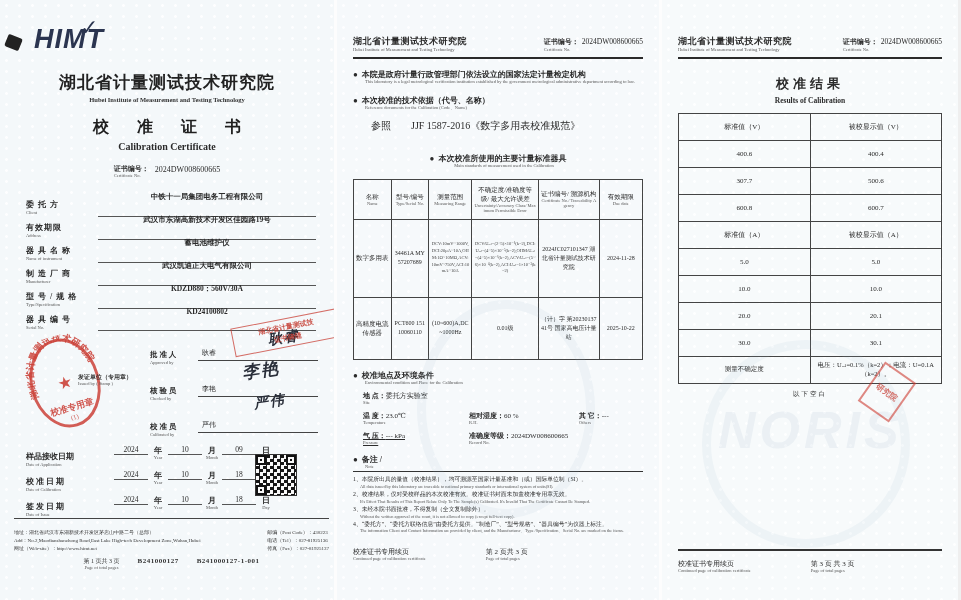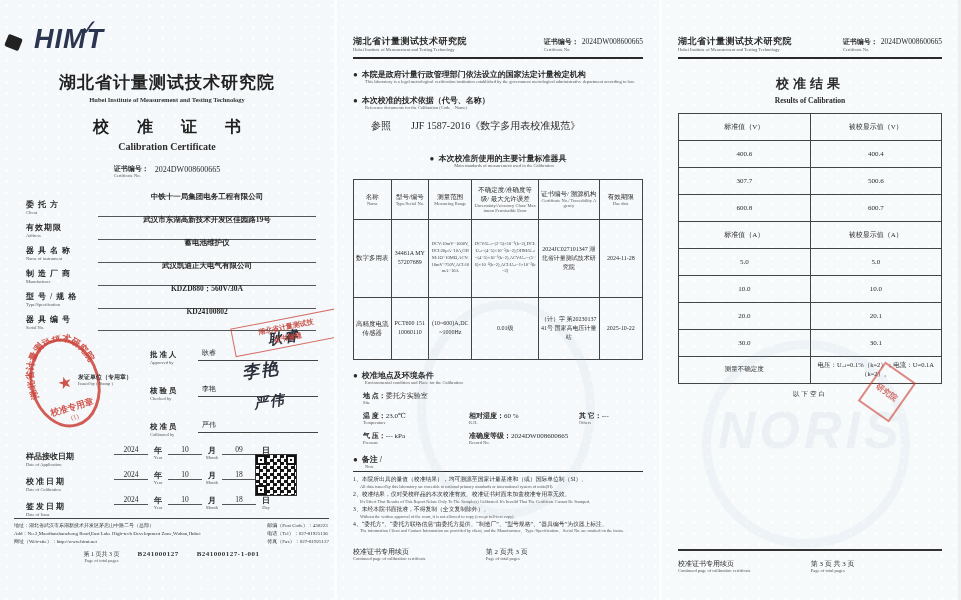--- a/index.html
+++ b/index.html
@@ -378,7 +378,7 @@
       <span class="cell"><span class="bold">其 它：</span><span>---</span><span class="en">Others</span></span>
     </div>
     <div class="envrow">
-      <span class="cell" style="width:92px;"><span class="bold">气 压：</span><span>--- kPa</span><span class="en">Pressure</span></span>
+      <span class="cell" style="width:92px;text-decoration:underline;"><span class="bold">气 压：</span><span>--- kPa</span><span class="en">Pressure</span></span>
       <span class="cell"><span class="bold">准确度等级：</span><span>2024DW008600665</span><span class="en">Record No.</span></span>
     </div>
   </div>

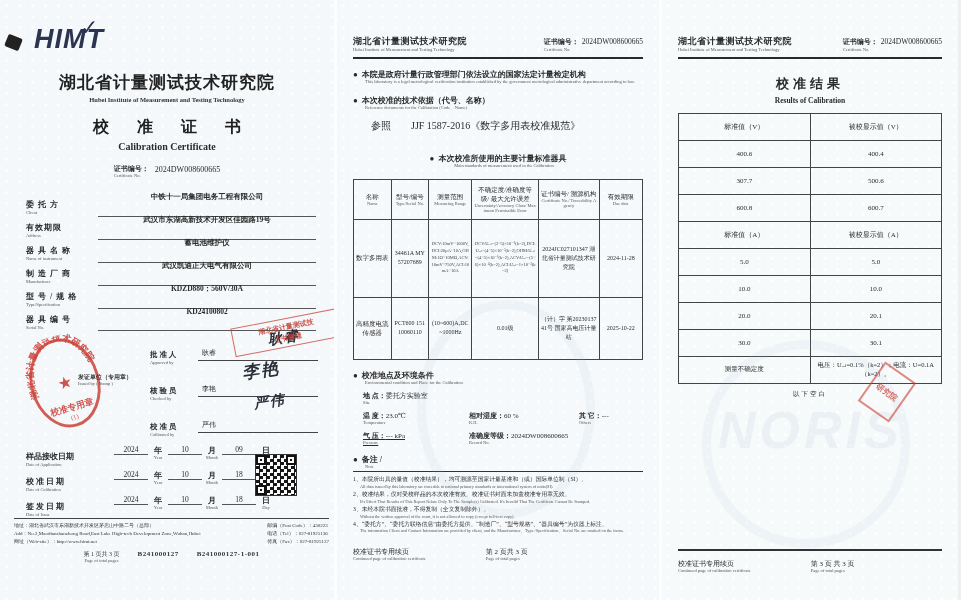--- a/index.html
+++ b/index.html
@@ -53,7 +53,7 @@
   .qr .fp{position:absolute;width:10px;height:10px;border:2px solid #111;background:#f8f8f8;box-sizing:border-box;}
   .qr .fp::after{content:"";position:absolute;left:2px;top:2px;width:2px;height:2px;background:#111;}
   .fp.a{left:0;top:0;} .fp.b{right:0;top:0;} .fp.c{left:0;bottom:0;}
-  .p1footer{position:absolute;left:14px;right:5px;top:518px;border-top:1px solid #444;padding-top:3px;font-size:5px;color:#333;}
+  .p1footer{position:absolute;left:14px;right:5px;top:518px;border-top:1px solid #444;padding-top:10px;font-size:5px;color:#333;}
   .p1f-top{display:flex;justify-content:space-between;}
   .p1f-left div,.p1f-right div{line-height:1.6;}
   .p1f-right{text-align:left;}

